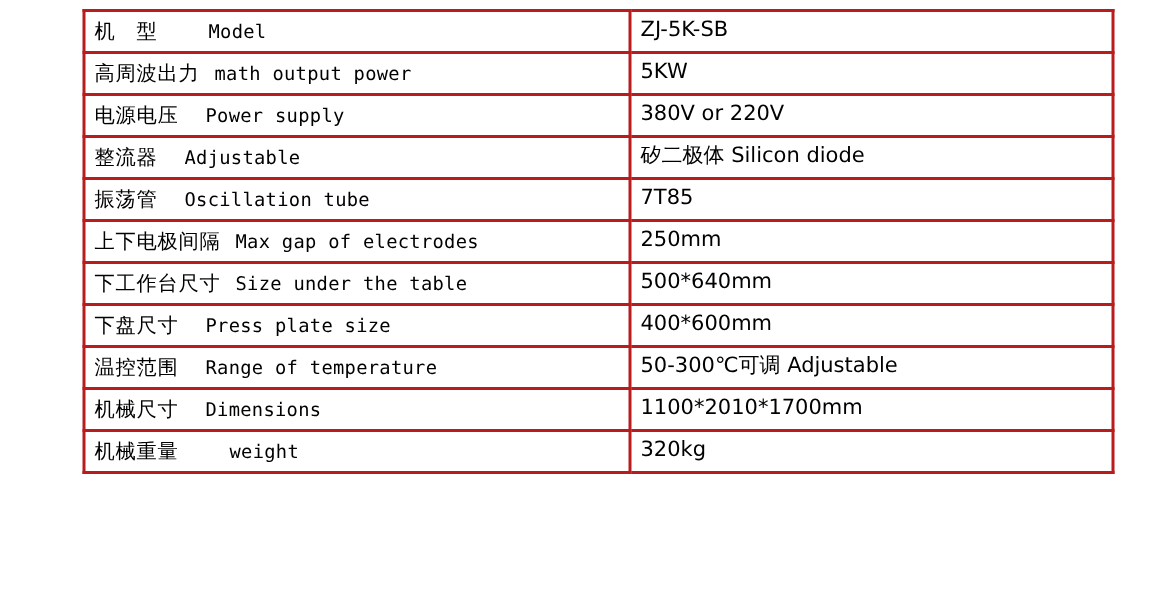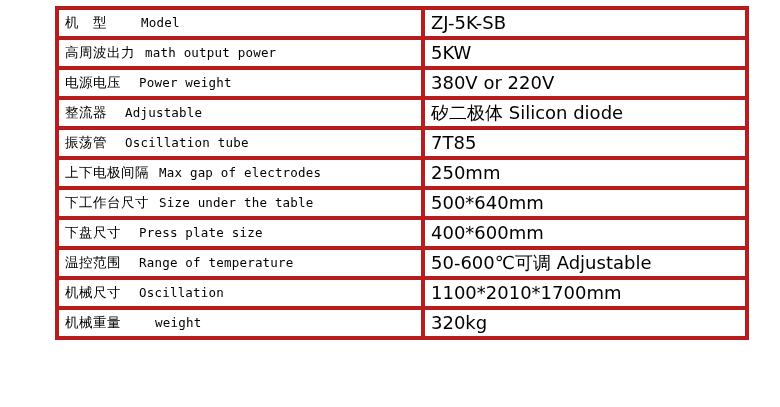--- a/index.html
+++ b/index.html
@@ -31,7 +31,7 @@
     table-layout: fixed;
   }
   table.spec td {
-    border: 4px solid #b91c1c;
+    border: 2px solid #b91c1c;
     height: 26px;
     padding: 0 0 0 6px;
     font-size: 13.5px;

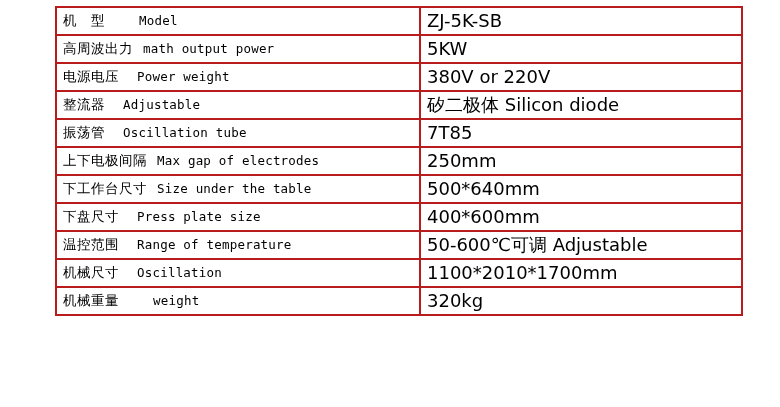--- a/index.html
+++ b/index.html
@@ -62,7 +62,7 @@
   .gap-lg { display: inline-block; width: 34px; }
   .val {
     font-family: "DejaVu Sans", sans-serif;
-    font-size: 18px;
+    font-size: 14px;
   }
 </style>
 </head>

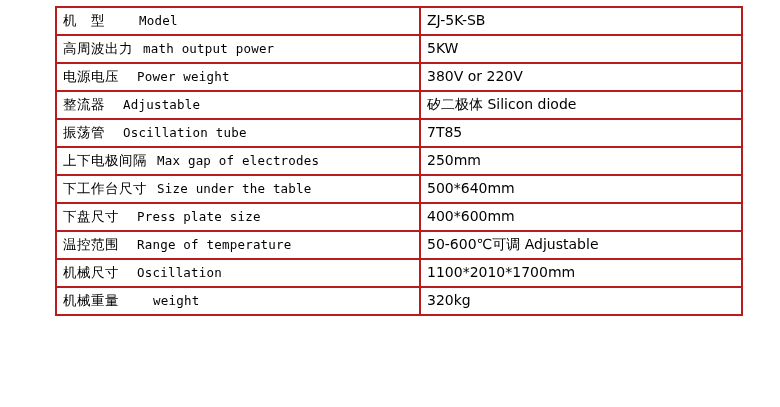--- a/index.html
+++ b/index.html
@@ -80,7 +80,7 @@
         <td class="value"><span class="val">5KW</span></td>
       </tr>
       <tr>
-        <td class="label"><span class="cn">电源电压</span><span class="gap-md"></span><span class="en">Power weight</span></td>
+        <td class="label"><span class="cn">电源电压</span><span class="gap-md"></span><span class="en">Power supply</span></td>
         <td class="value"><span class="val">380V or 220V</span></td>
       </tr>
       <tr>

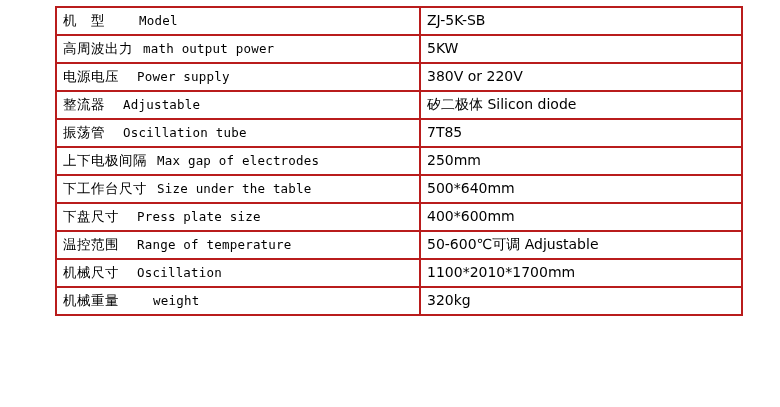--- a/index.html
+++ b/index.html
@@ -105,7 +105,7 @@
       </tr>
       <tr>
         <td class="label"><span class="cn">温控范围</span><span class="gap-md"></span><span class="en">Range of temperature</span></td>
-        <td class="value"><span class="val">50-600℃可调  Adjustable</span></td>
+        <td class="value"><span class="val">50-300℃可调  Adjustable</span></td>
       </tr>
       <tr>
         <td class="label"><span class="cn">机械尺寸</span><span class="gap-md"></span><span class="en">Oscillation</span></td>

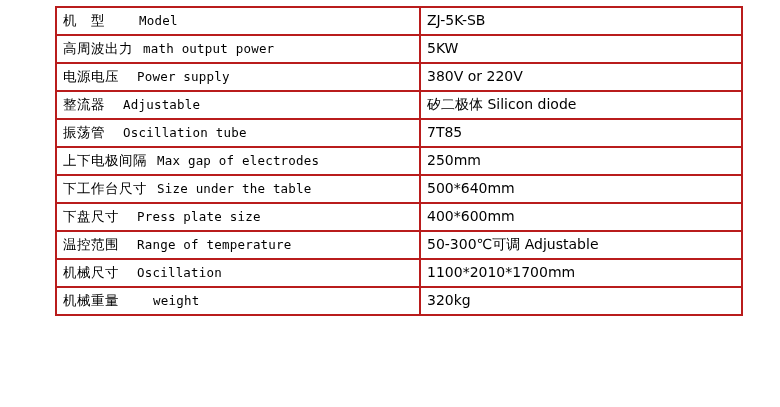--- a/index.html
+++ b/index.html
@@ -108,7 +108,7 @@
         <td class="value"><span class="val">50-300℃可调  Adjustable</span></td>
       </tr>
       <tr>
-        <td class="label"><span class="cn">机械尺寸</span><span class="gap-md"></span><span class="en">Oscillation</span></td>
+        <td class="label"><span class="cn">机械尺寸</span><span class="gap-md"></span><span class="en">Dimensions</span></td>
         <td class="value"><span class="val">1100*2010*1700mm</span></td>
       </tr>
       <tr>

